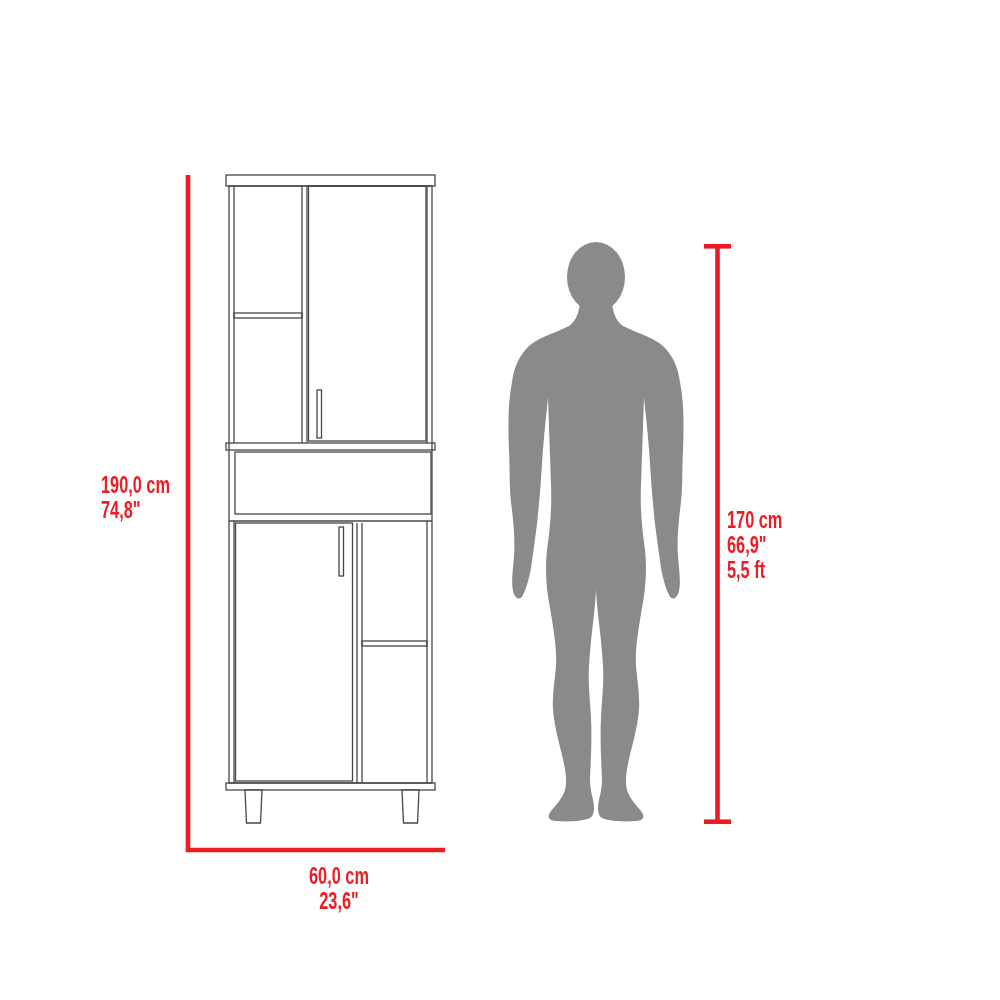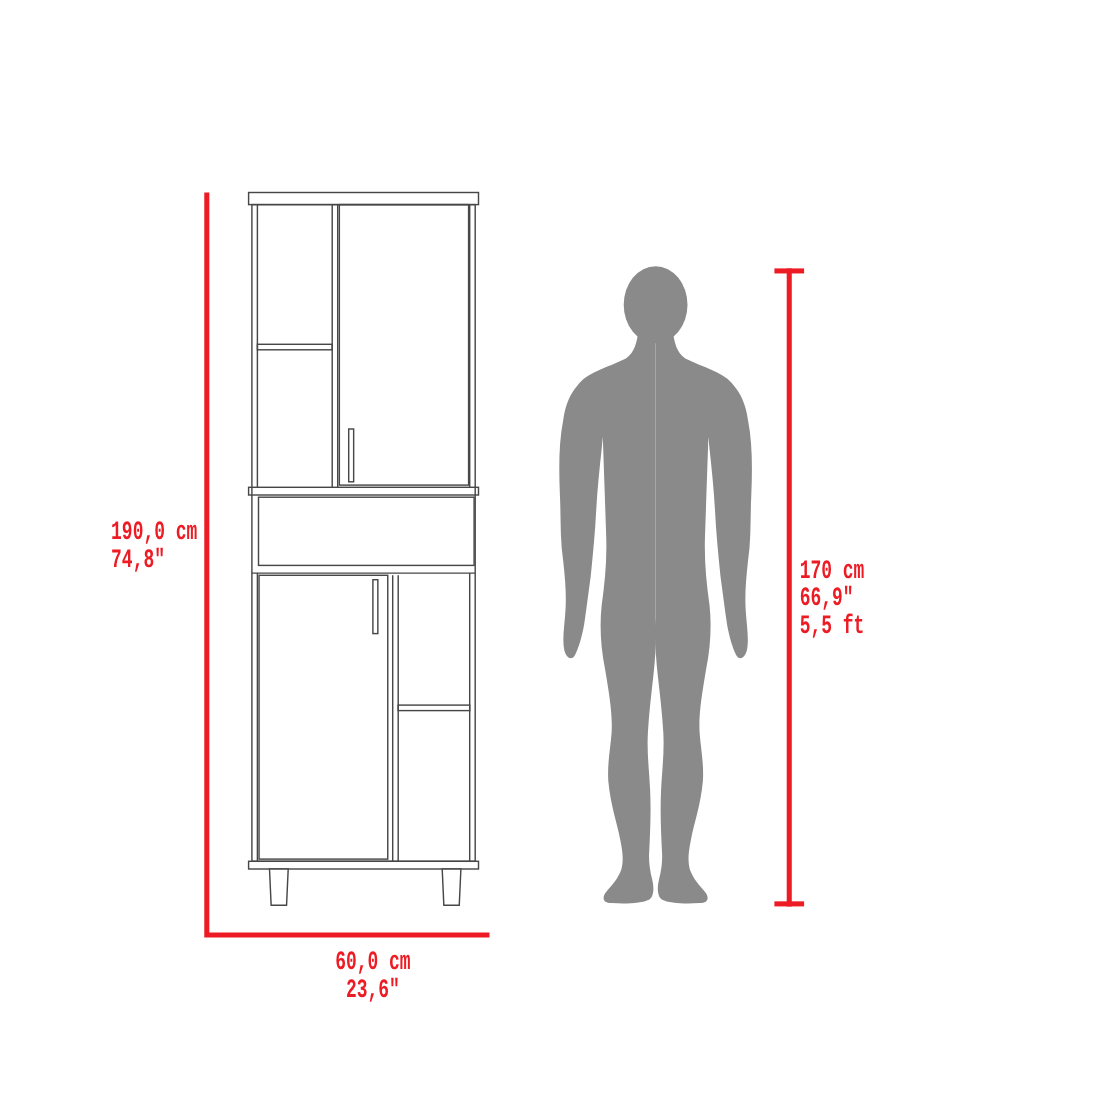--- a/index.html
+++ b/index.html
@@ -5,7 +5,7 @@
   html,body{margin:0;padding:0;background:#fff;}
   .canvas{
     position:relative;width:997px;height:1000px;background:var(--background,#fff);
-    font-family:Liberation Mono, monospace;overflow:hidden;
+    font-family:Liberation Sans, sans-serif;overflow:hidden;
   }
   svg{position:absolute;left:0;top:0;}
   .cab{stroke:var(--line-dark,#474747);stroke-width:1.3;fill:none;}

